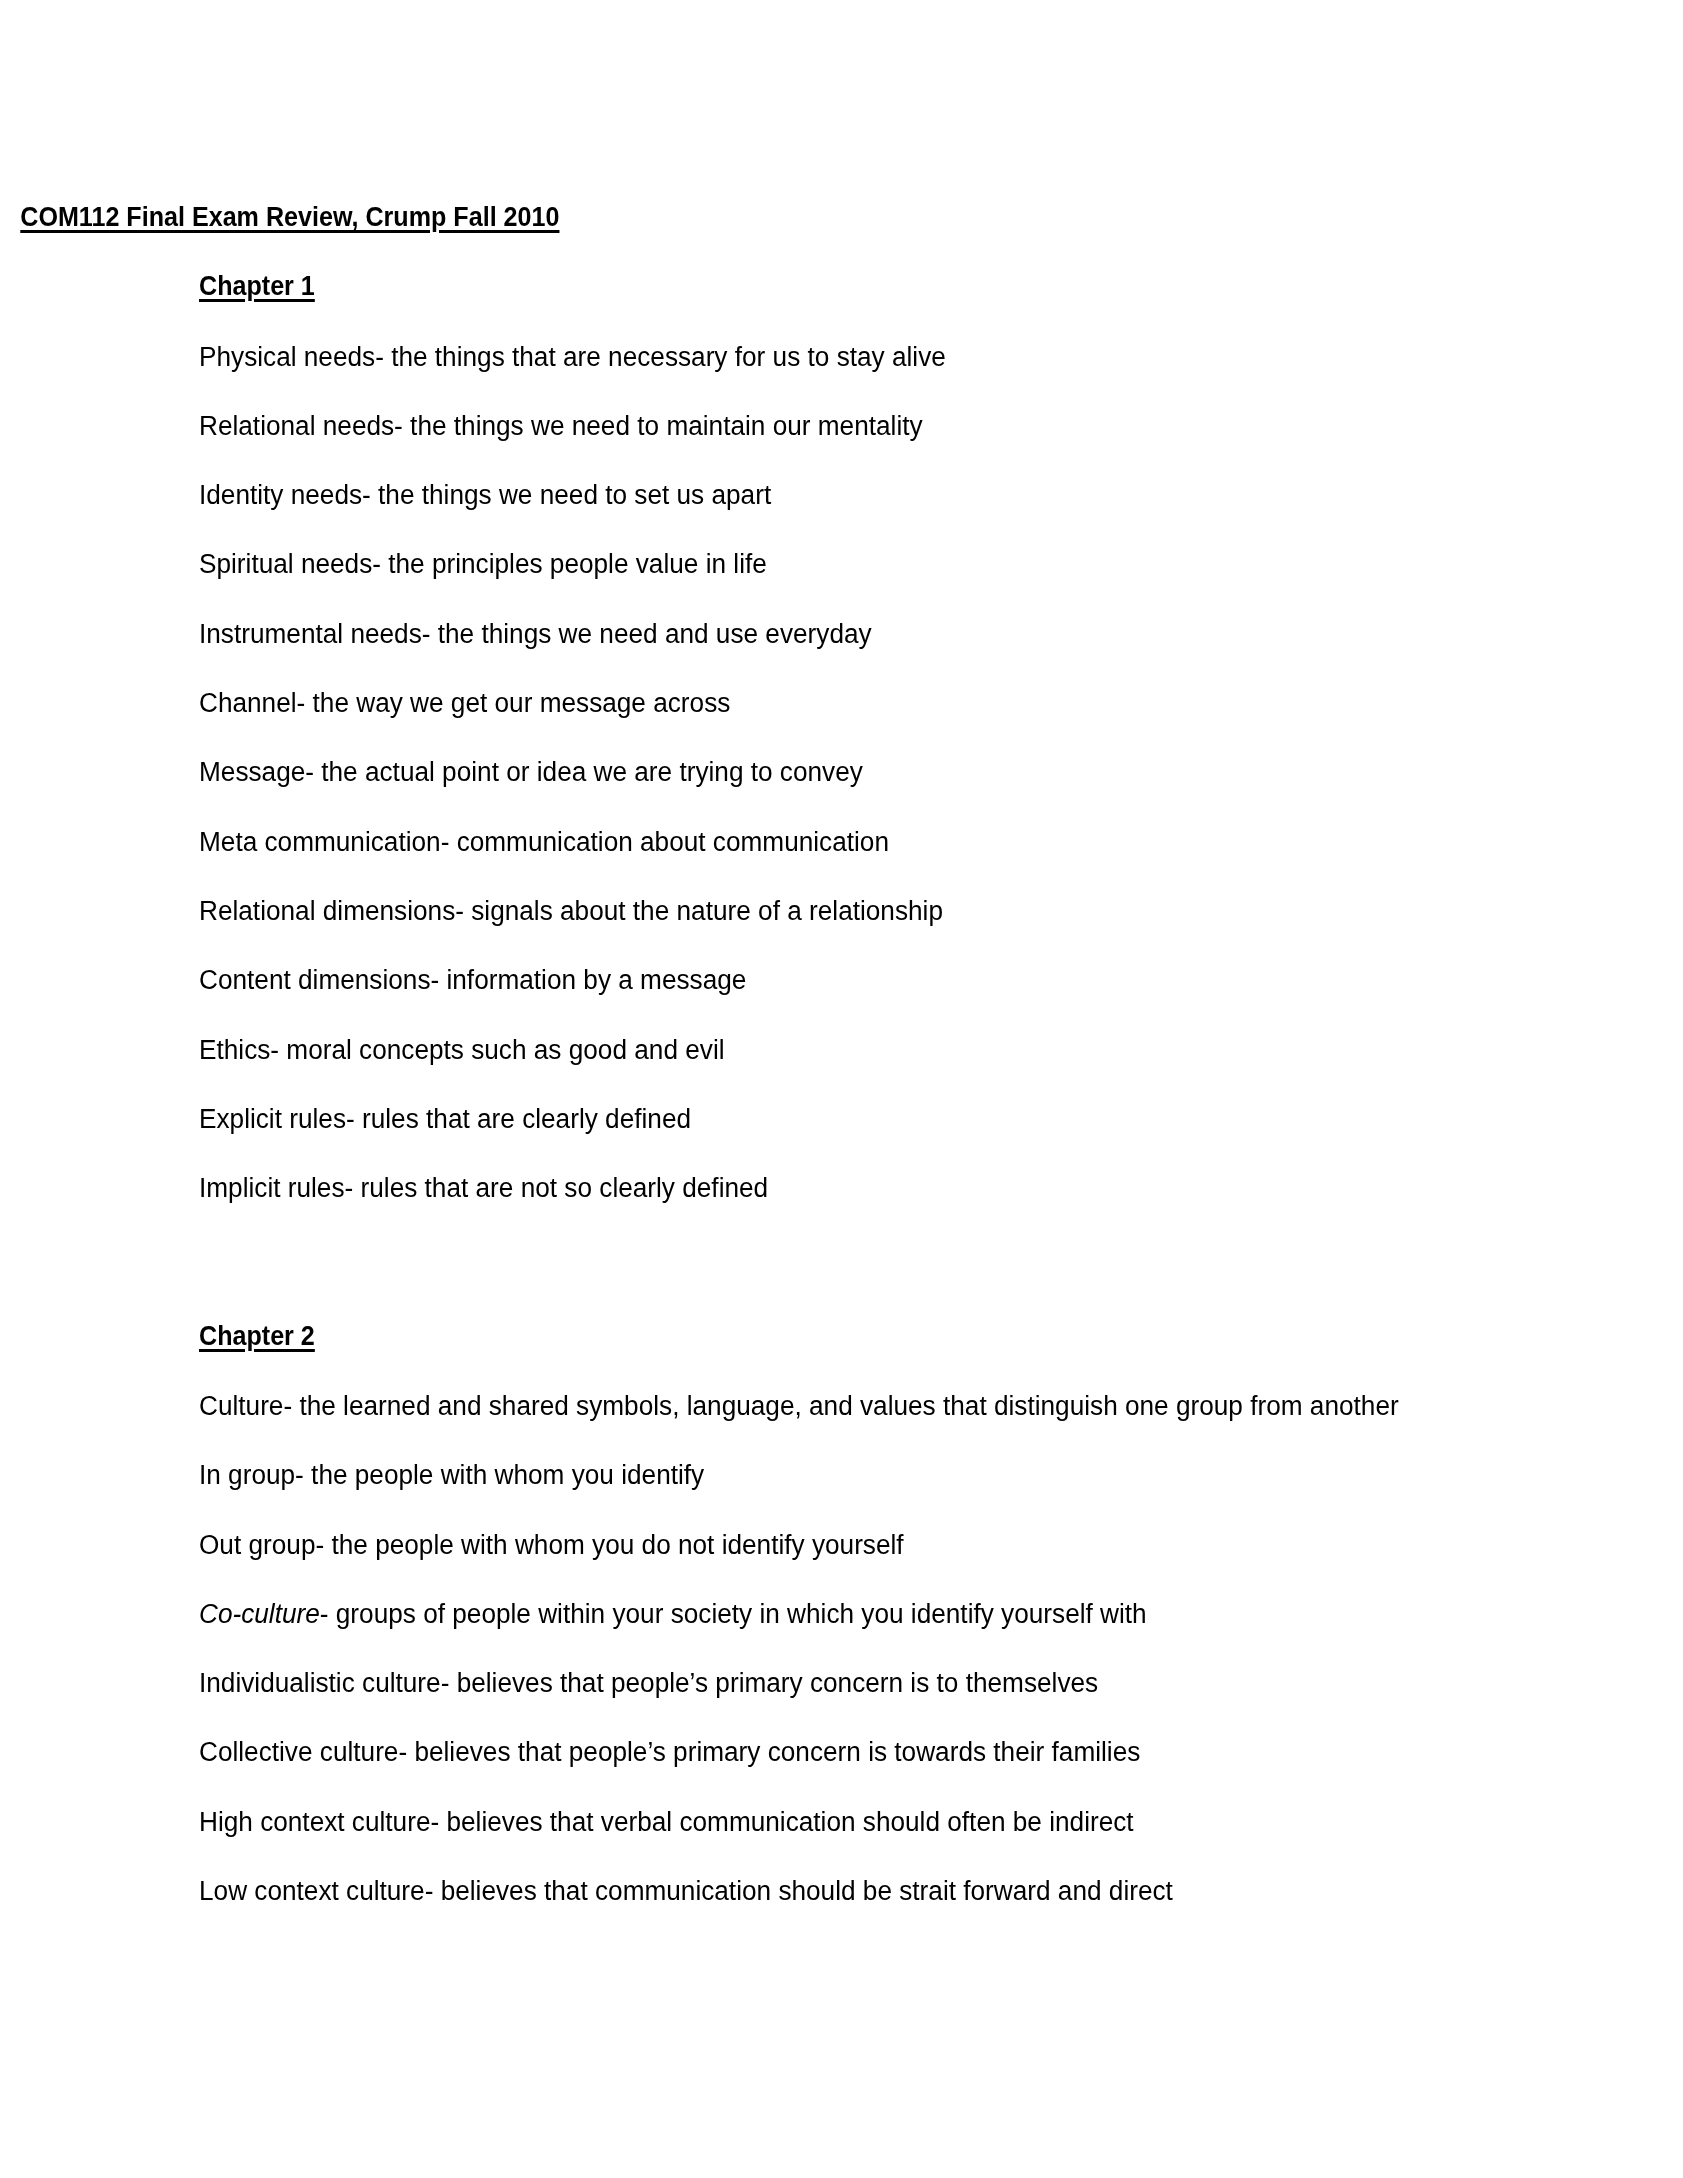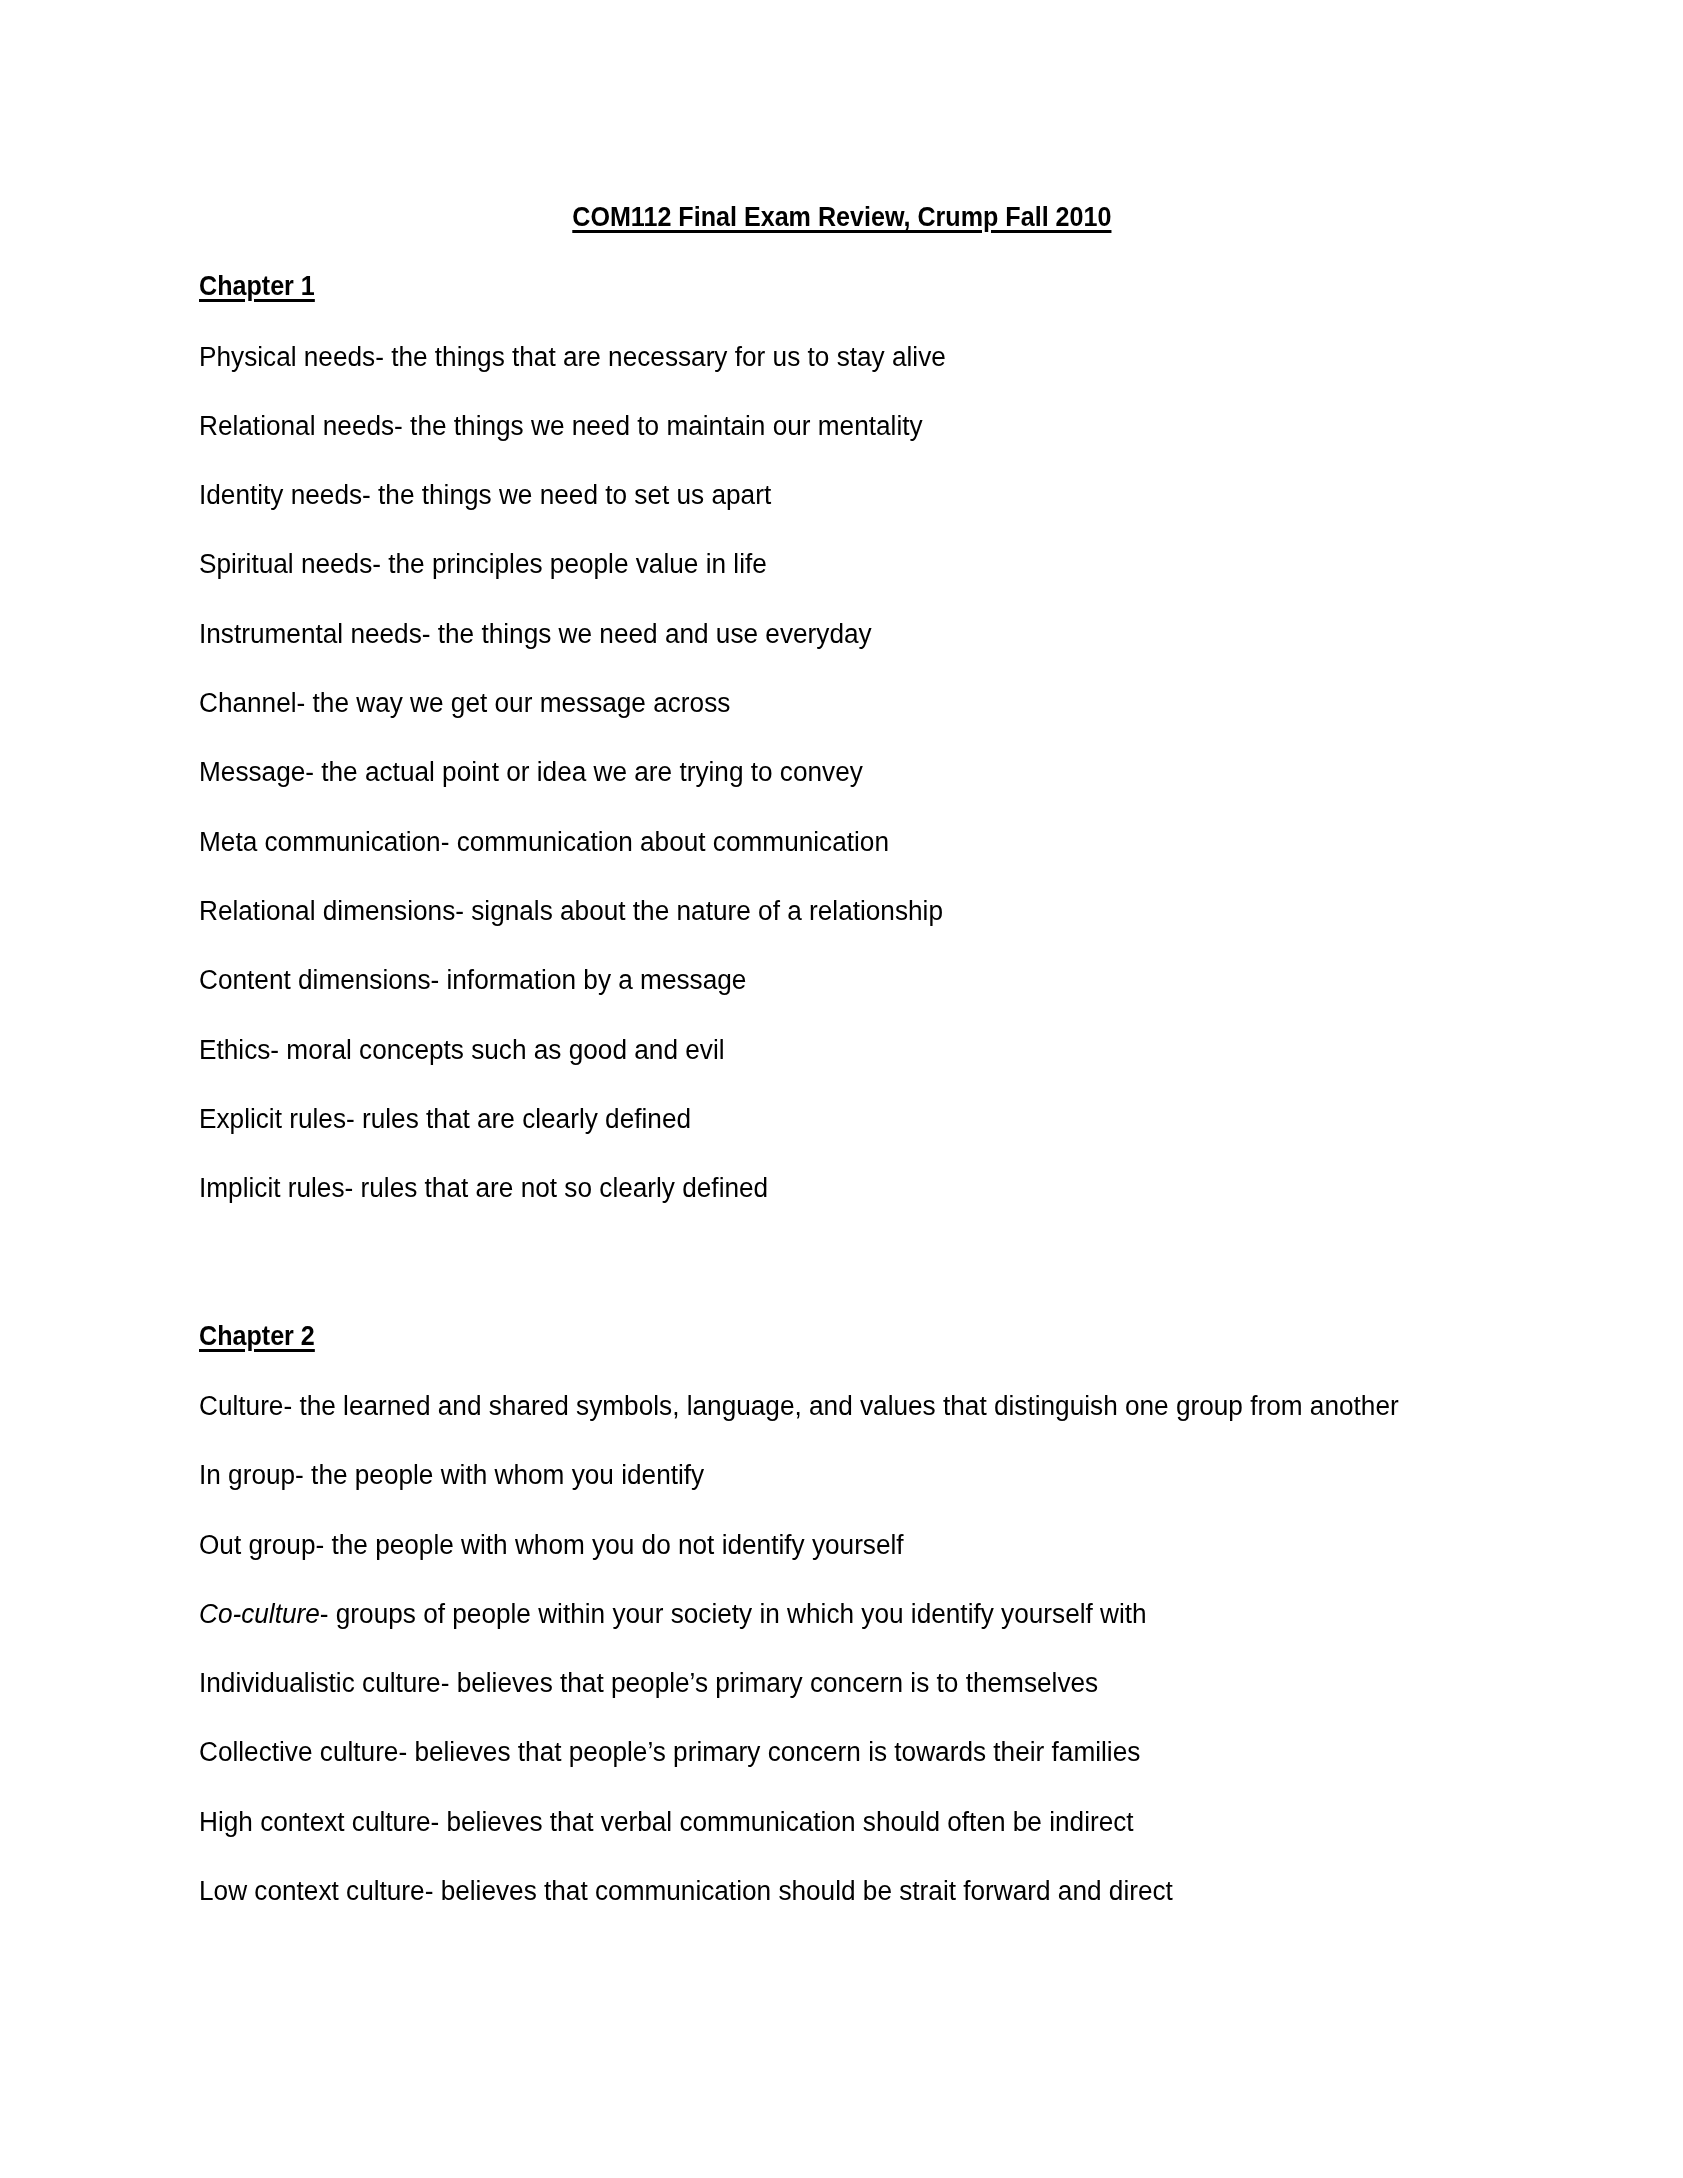--- a/index.html
+++ b/index.html
@@ -36,7 +36,6 @@
       position: absolute;
       left: 0;
       width: 1683px;
-      text-align: center;
       top: 204px;
       font-size: 27px;
       line-height: 27px;

